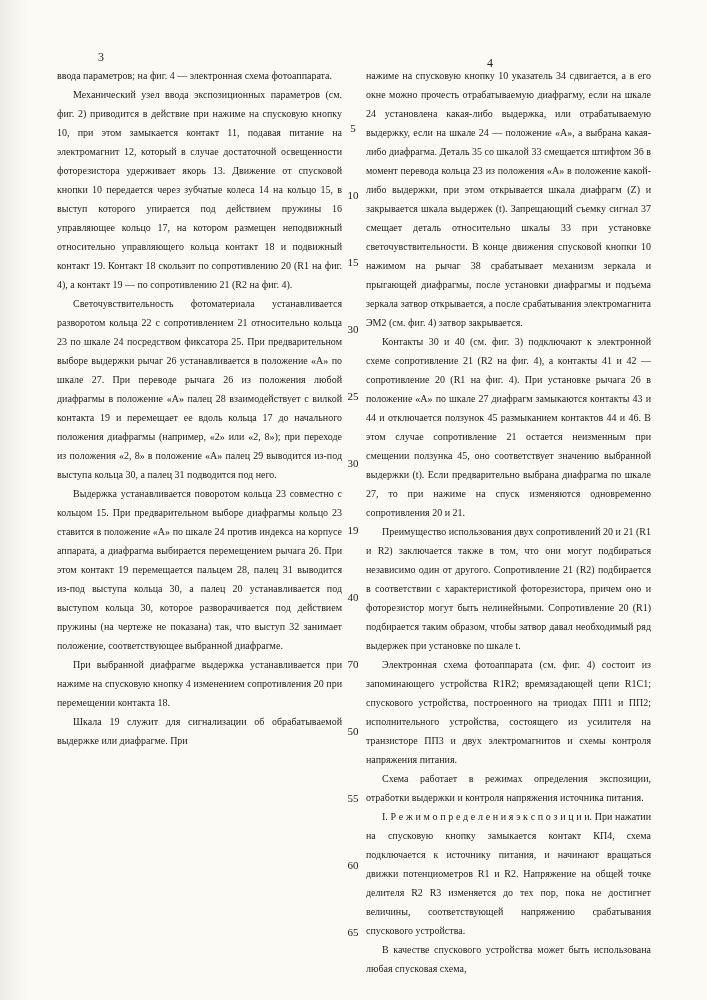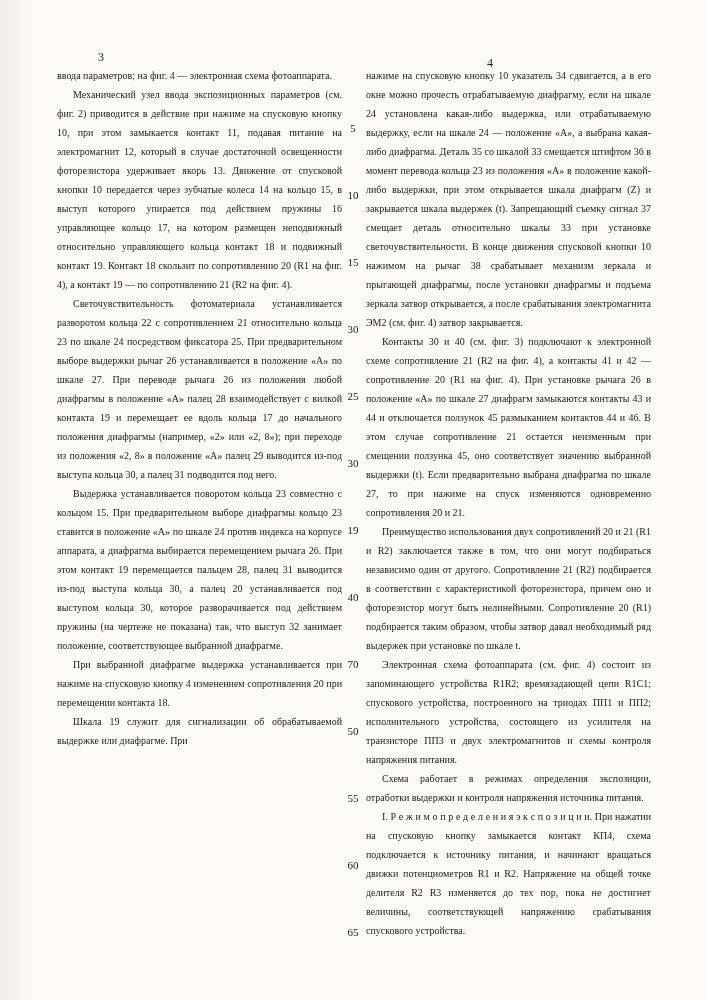--- a/index.html
+++ b/index.html
@@ -117,6 +117,7 @@
       <p>Электронная схема фотоаппарата (см. фиг. 4) состоит из запоминающего устройства R1R2; времязадающей цепи R1C1; спускового устройства, построенного на триодах ПП1 и ПП2; исполнительного устройства, состоящего из усилителя на транзисторе ПП3 и двух электромагнитов и схемы контроля напряжения питания.</p>
       <p>Схема работает в режимах определения экспозиции, отработки выдержки и контроля напряжения источника питания.</p>
       <p>I. Р е ж и м  о п р е д е л е н и я  э к с п о з и ц и и. При нажатии на спусковую кнопку замыкается контакт КП4, схема подключается к источнику питания, и начинают вращаться движки потенциометров R1 и R2. Напряжение на общей точке делителя R2 R3 изменяется до тех пор, пока не достигнет величины, соответствующей напряжению срабатывания спускового устройства.</p>
+      <p>В качестве спускового устройства может быть использована любая спусковая схема,</p>
     </div>
 
 </div>

